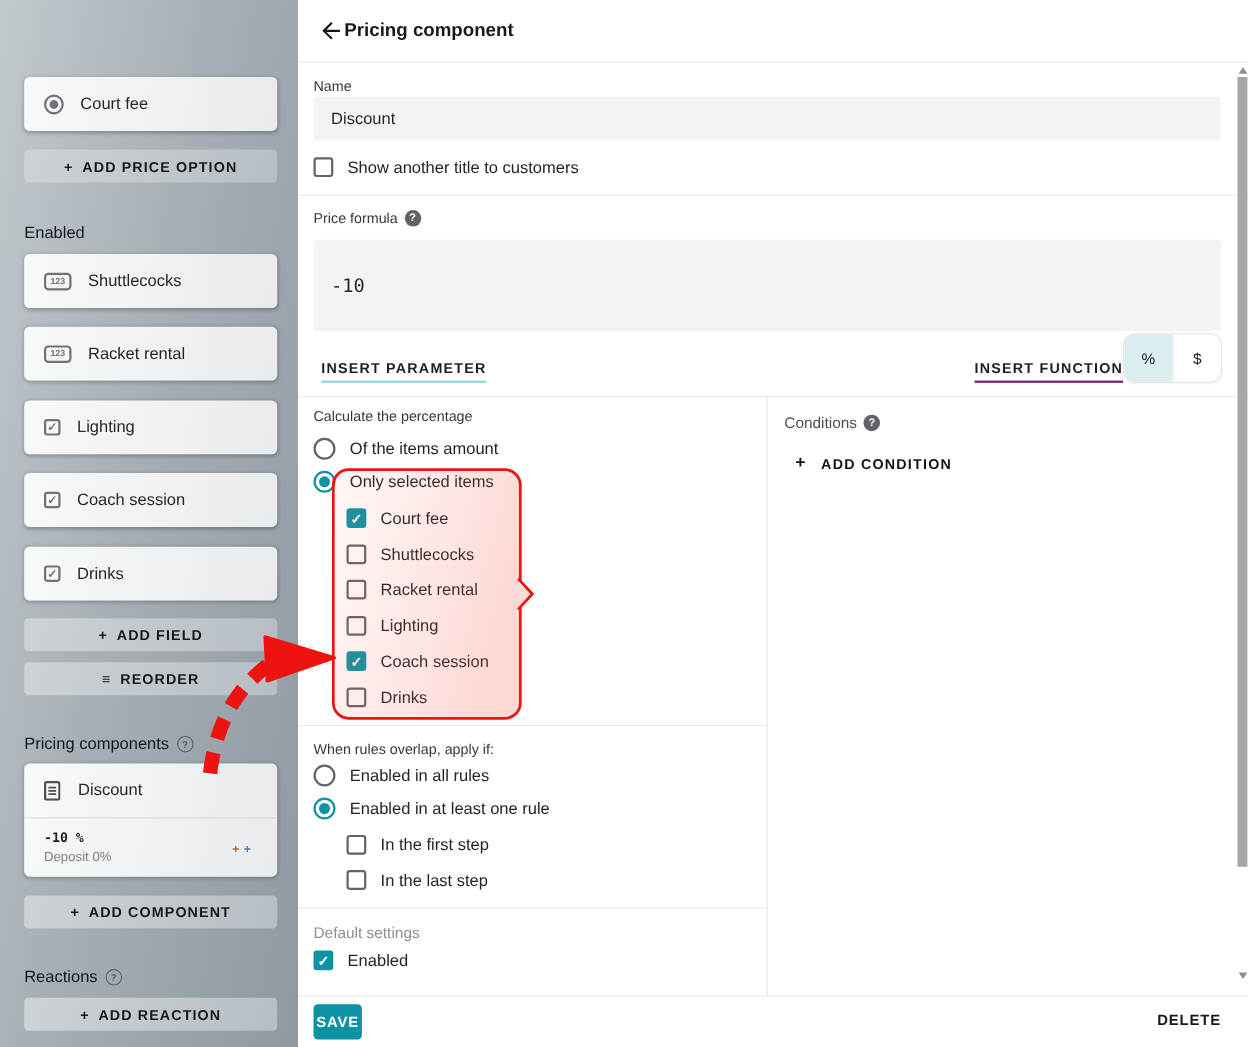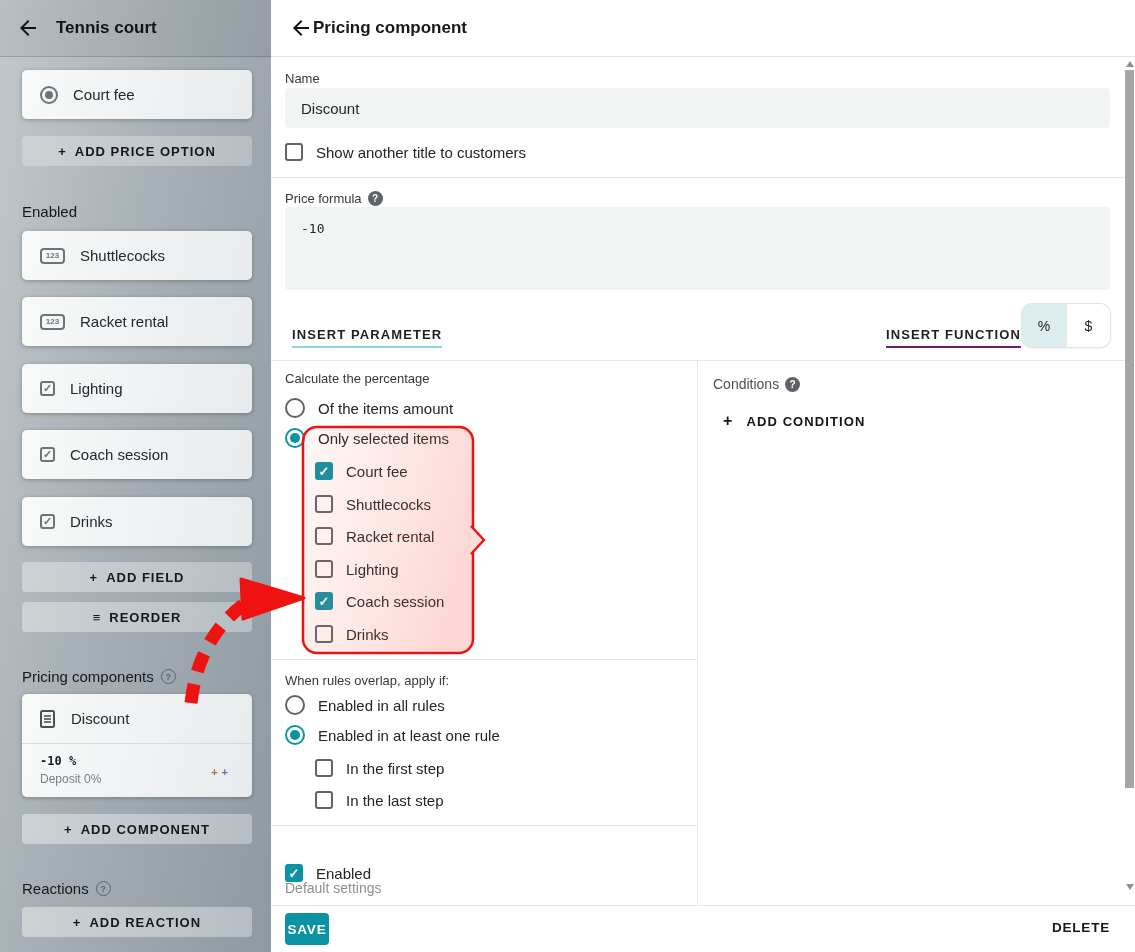--- a/index.html
+++ b/index.html
@@ -109,12 +109,6 @@
 <body>
 
 <div class="sidebar">
-  <div class="sb-header">
-    <svg class="back-btn" viewBox="0 0 24 24">
-      <path d="M20 11H7.8l5.6-5.6L12 4l-8 8 8 8 1.4-1.4L7.8 13H20z" fill="#101418"></path>
-      </svg>
-    <span class="sb-title">Tennis court</span>
-  </div>
 
   <div class="card" style="top:70px">
     <span class="icon-radio"></span>

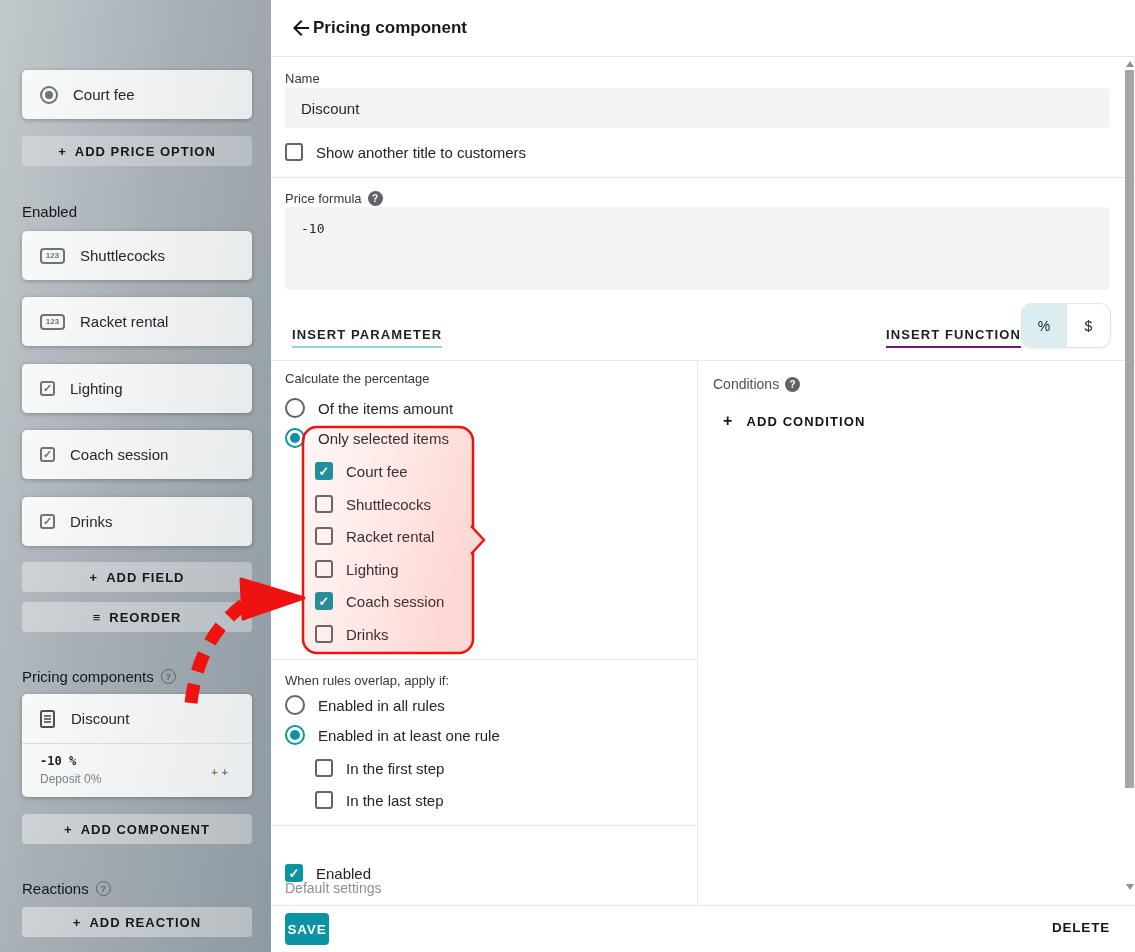--- a/index.html
+++ b/index.html
@@ -208,7 +208,7 @@
     <span>Price formula</span>
     <span class="help-filled">?</span>
   </div>
-  <div class="filled-input mono" style="top:207px; height:83px; align-items:flex-start; padding:14px 16px; font-size:13px">
+  <div class="filled-input mono" style="top:218px; height:83px; align-items:center; padding:14px 16px; font-size:17px">
     <span>-10</span>
   </div>
   <div class="link-btn" style="left:21px; top:317px; border-bottom:2px solid #8fd6dc">INSERT PARAMETER</div>

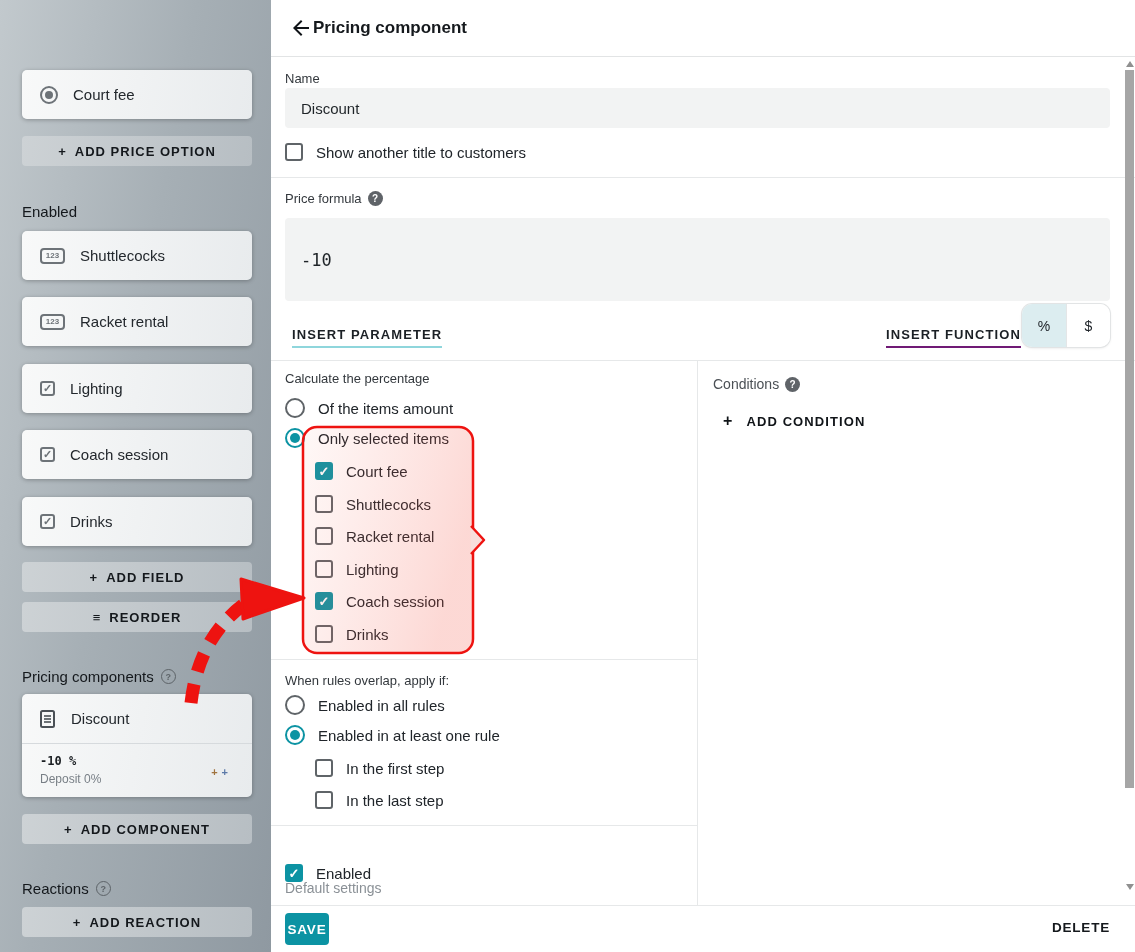--- a/index.html
+++ b/index.html
@@ -86,7 +86,7 @@
   .add-link { position:absolute; display:flex; align-items:center; gap:13px;
     font-size:13px; font-weight:bold; letter-spacing:1.1px; color:#101418; cursor:pointer; }
   .add-link .plus { font-size:16px; }
-  .gray-label { position:absolute; font-size:14px; color:#8a9096;margin-top:40px; }
+  .gray-label { position:absolute; font-size:14px; color:#8a9096; }
   .save-btn { position:absolute; left:14px; top:913px; width:44px; height:32px;
     background:#0c93a3; border:none; border-radius:4px; color:#fff;
     font-family:"Liberation Sans",sans-serif; font-size:13.5px; font-weight:bold;

